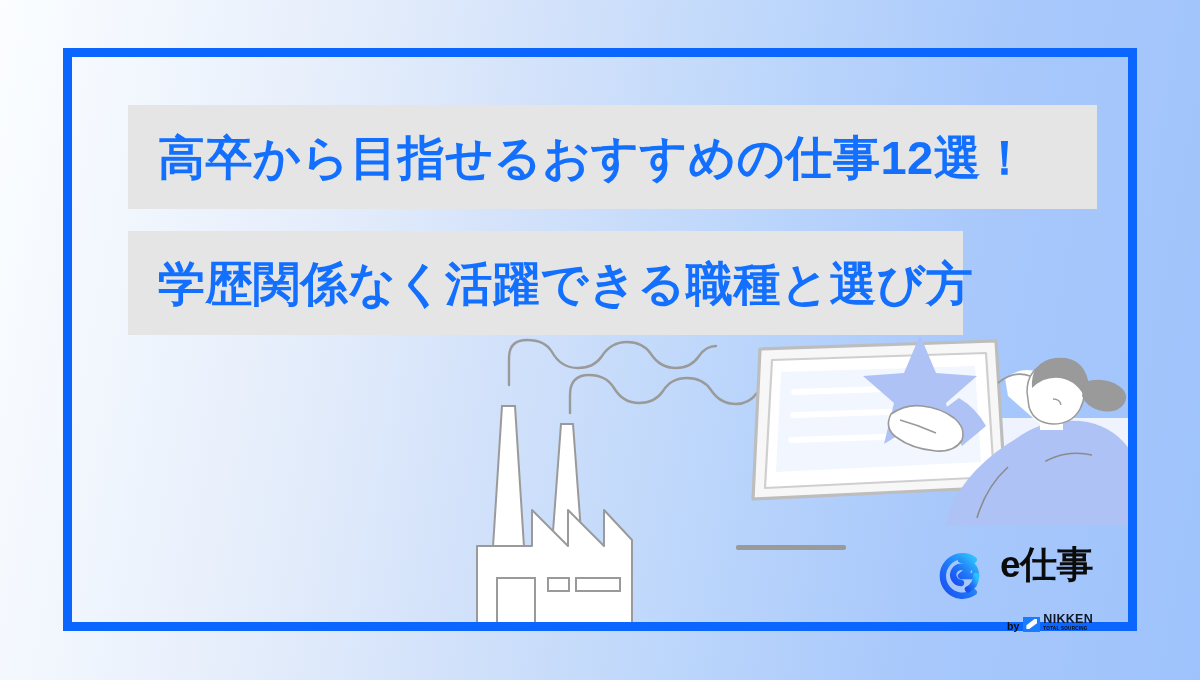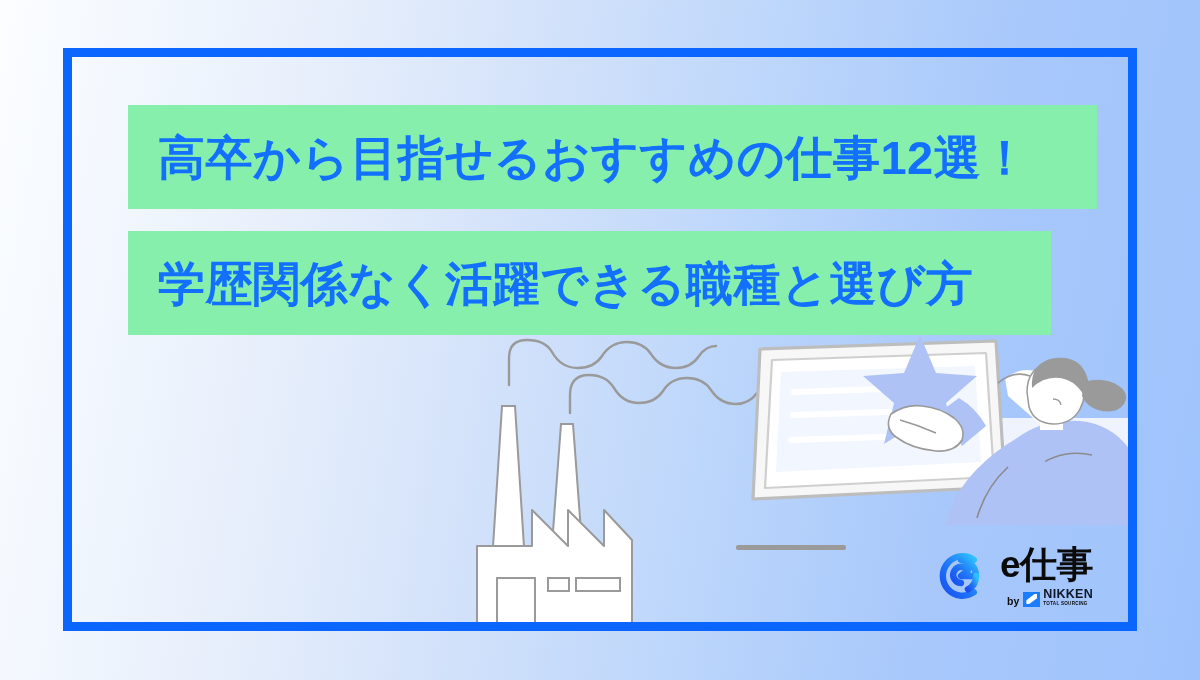--- a/index.html
+++ b/index.html
@@ -33,7 +33,7 @@
     z-index:6;
   }
   .headline-box {
-    background:#86efac;
+    background:#e5e5e5;
     display:block;
     white-space:nowrap;
     color:#1370ff;

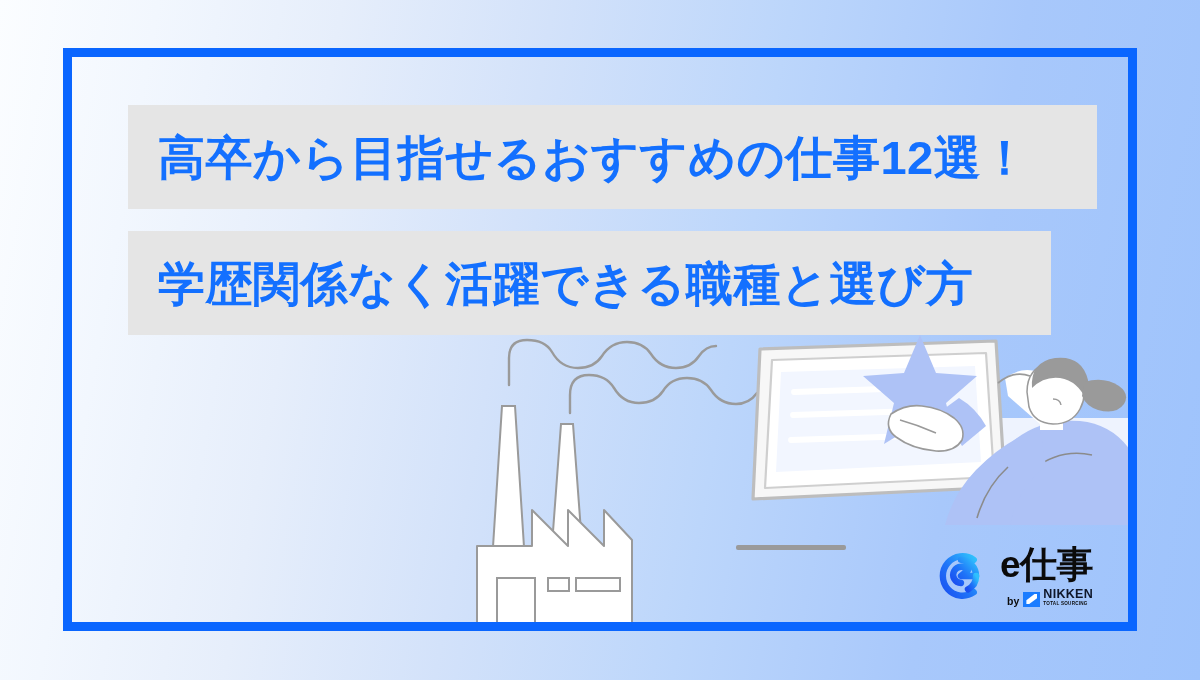--- a/index.html
+++ b/index.html
@@ -44,7 +44,7 @@
     padding:29px 30px 28px 30px;
   }
   #headline-line-1 { width:969px; }
-  #headline-line-2 { width:923px; margin-top:22px; }
+  #headline-line-2 { width:835px; margin-top:22px; }
 
   
   #illustration {

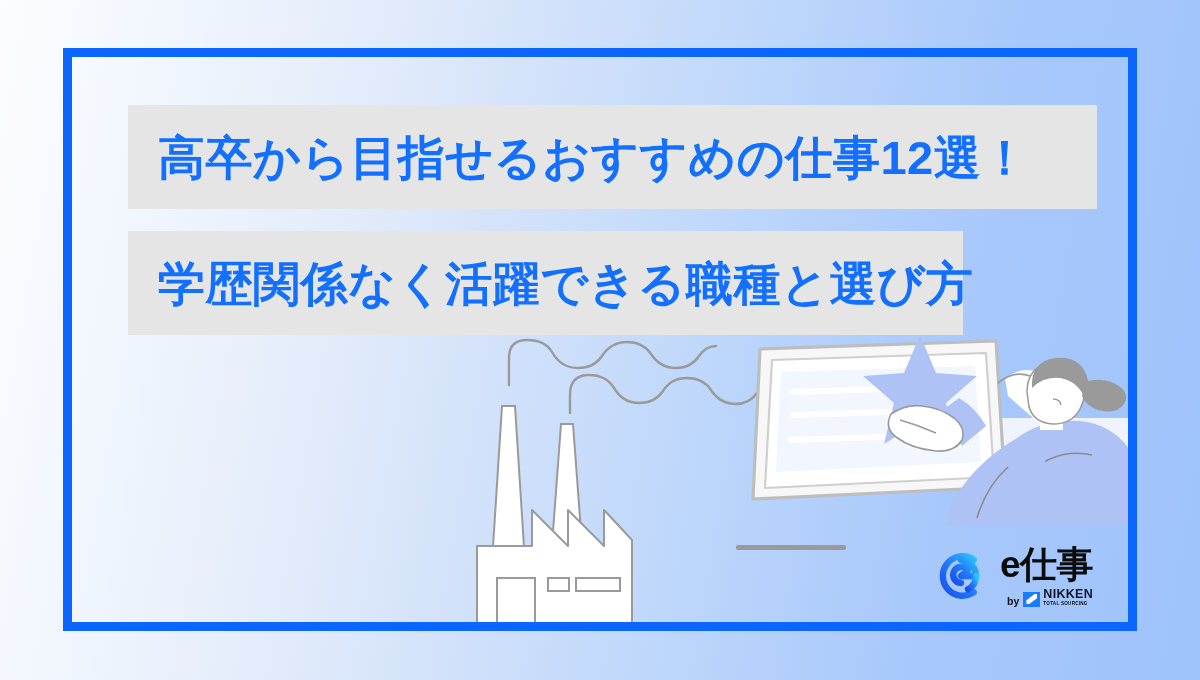--- a/index.html
+++ b/index.html
@@ -71,6 +71,7 @@
     flex-direction:column;
     align-items:flex-end;
     padding-top:1px;
+    gap:25px;
   }
   #logo-wordmark {
     font-size:37px;

